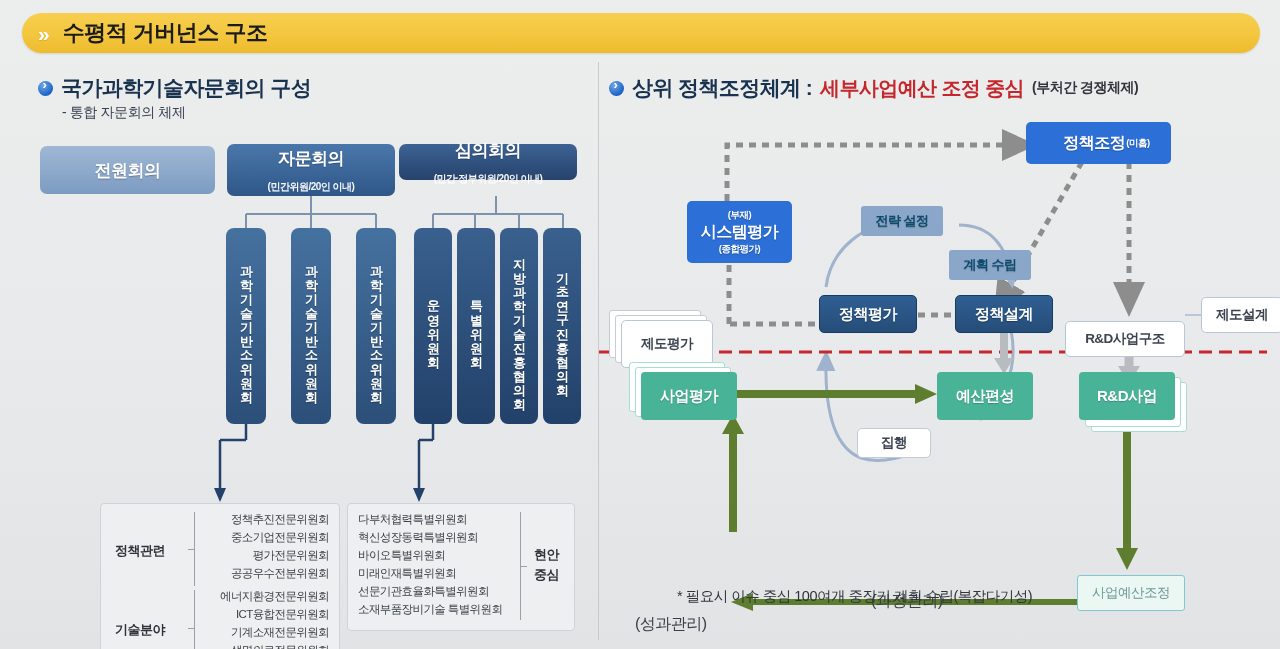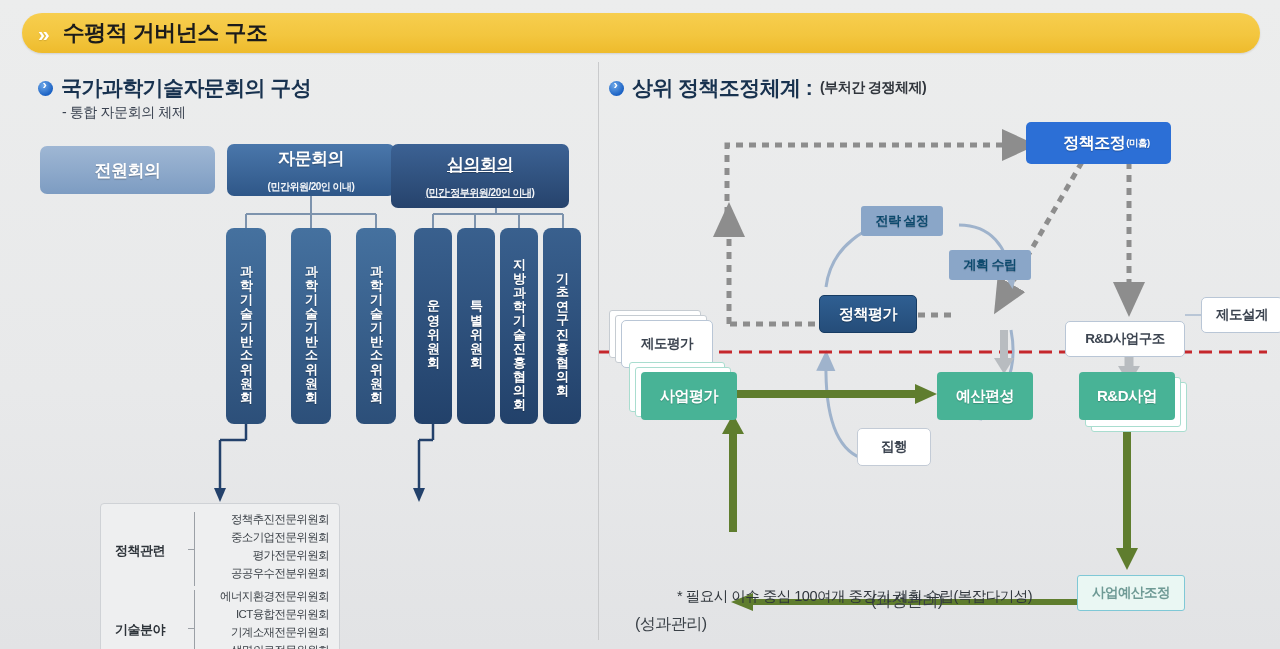--- a/index.html
+++ b/index.html
@@ -263,6 +263,7 @@
     <div class="panel-head">
       <span class="bullet-ico"></span>
       <span class="head-title">상위 정책조정체계 : </span>
+      <span class="head-red">세부사업예산 조정 중심</span>
       <span class="head-sub">(부처간 경쟁체제)</span>
     </div>
 

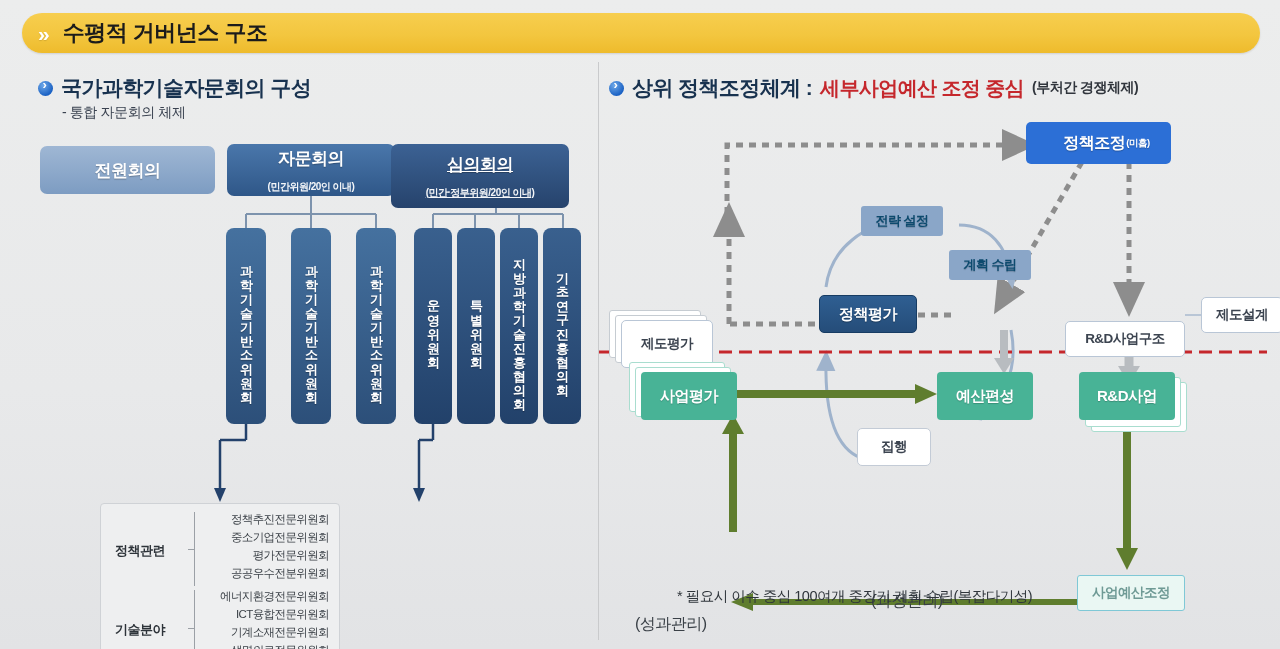--- a/index.html
+++ b/index.html
@@ -79,9 +79,8 @@
     background: linear-gradient(180deg,#4a77ab 0%, #2f5788 100%);
   }
   #b-simui {
-    left: 377px; top: 82px; width: 178px; height: 64px;
+    left: 385px; top: 82px; width: 178px; height: 36px;
     background: linear-gradient(180deg,#3c6294 0%, #26436c 100%);
-    text-decoration: underline;
   }
 
   .vbox {

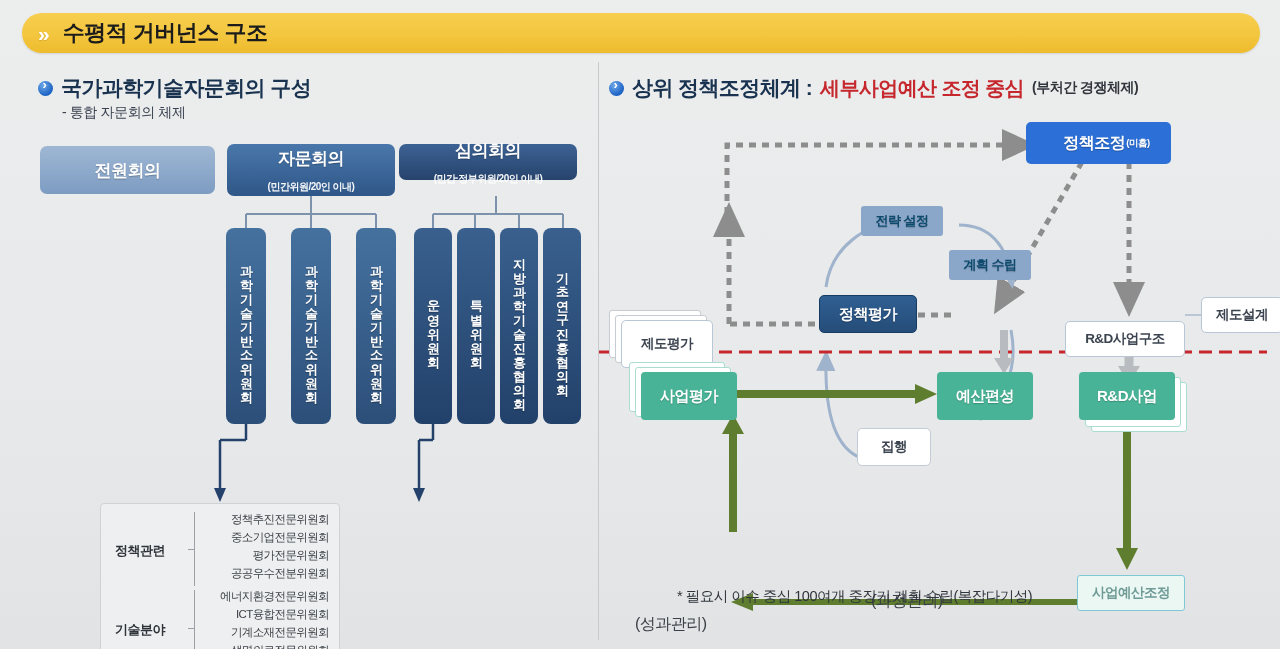--- a/index.html
+++ b/index.html
@@ -333,6 +333,11 @@
         <span>제도평가</span>
       </div>
 
+      <div class="fbox fb-blue" style="left:88px;top:139px;width:105px;height:62px;">
+        <span class="tiny">(부재)</span>
+        <span>시스템평가</span>
+        <span class="tiny">(종합평가)</span>
+      </div>
 
       <div class="fbox fb-steel" style="left:262px;top:144px;width:82px;height:30px;">
         <span>전략 설정</span>

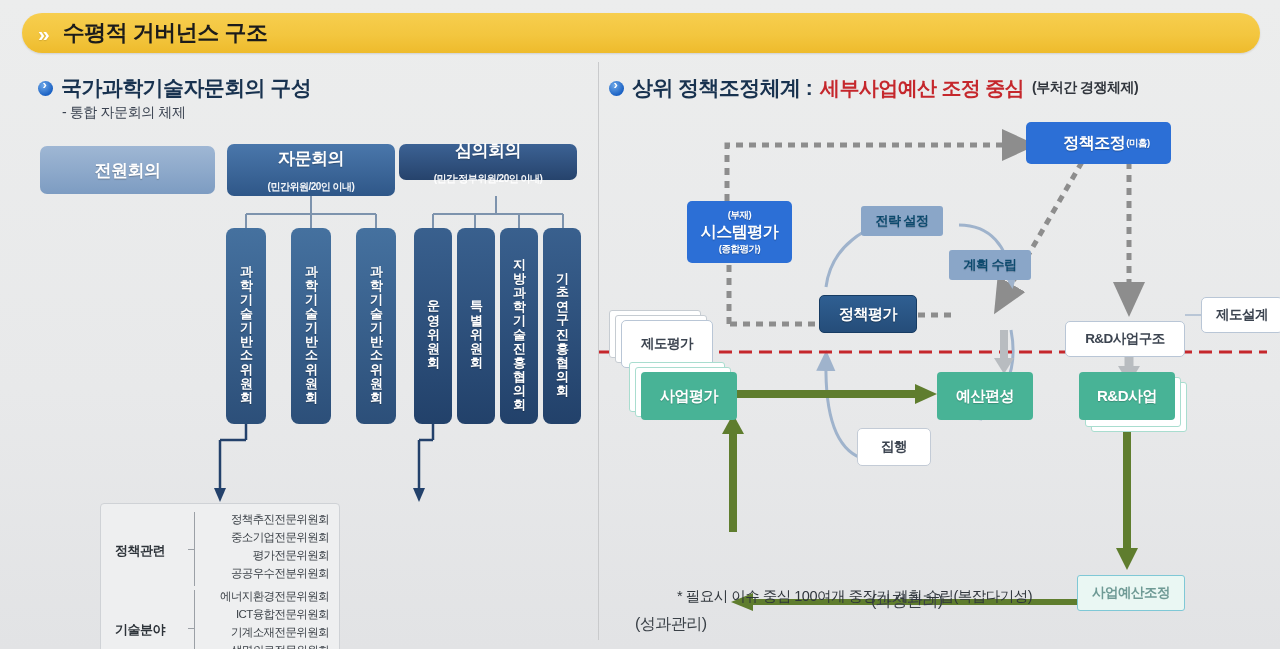--- a/index.html
+++ b/index.html
@@ -351,6 +351,9 @@
         <span>정책평가</span>
       </div>
 
+      <div class="fbox fb-navy" style="left:356px;top:233px;width:98px;height:38px;">
+        <span>정책설계</span>
+      </div>
 
       <div class="fbox fb-white" style="left:466px;top:235px;width:120px;height:36px;margin-top:24px;">
         <span>R&amp;D사업구조</span>

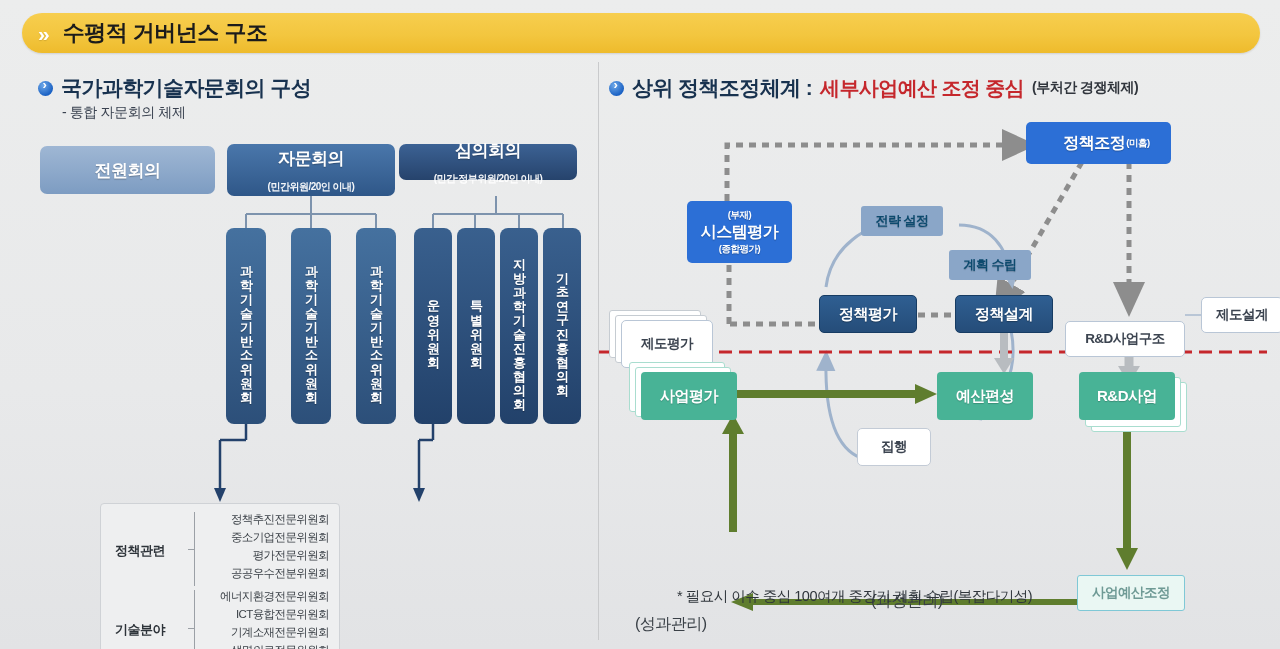--- a/index.html
+++ b/index.html
@@ -381,7 +381,7 @@
         <span>R&amp;D사업</span>
       </div>
 
-      <div class="fbox fb-white" style="left:258px;top:366px;width:74px;height:38px;border-color:#c3cbd6;">
+      <div class="fbox fb-white" style="left:258px;top:366px;width:74px;height:30px;border-color:#c3cbd6;">
         <span>집행</span>
       </div>
 

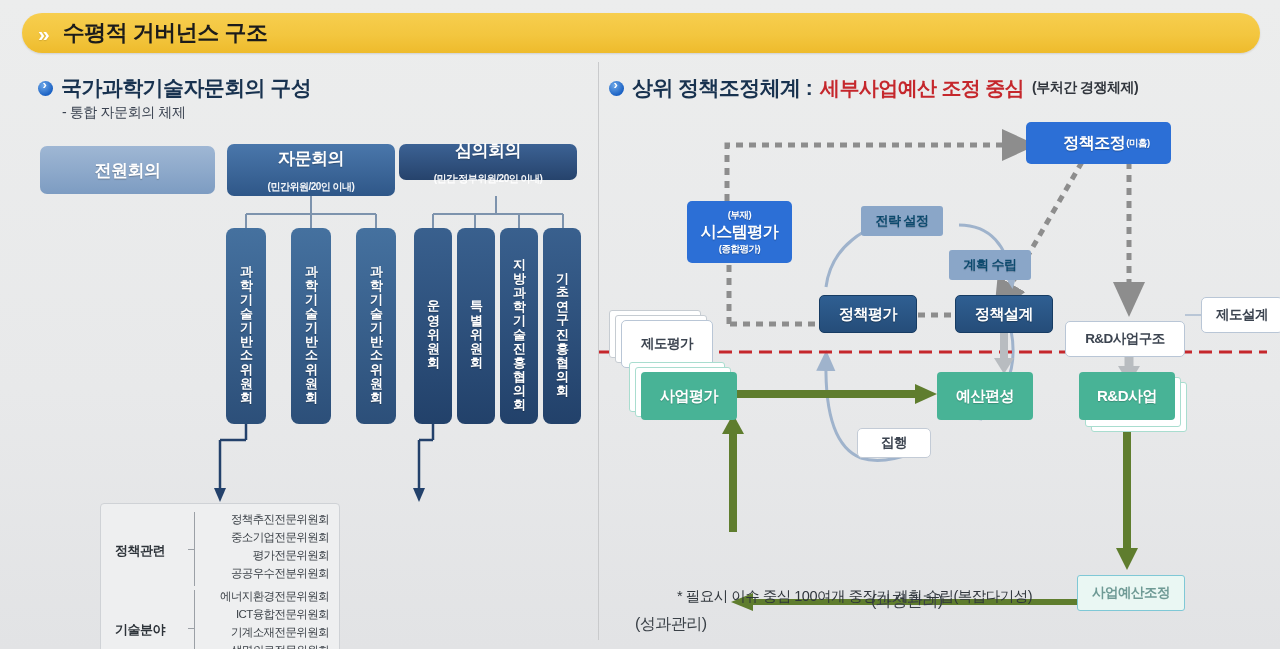--- a/index.html
+++ b/index.html
@@ -254,6 +254,19 @@
 
       </div>
 
+      <div class="listbox" id="lb-right">
+        <span class="sub-item-l" style="top:8px;">다부처협력특별위원회</span>
+        <span class="sub-item-l" style="top:26px;">혁신성장동력특별위원회</span>
+        <span class="sub-item-l" style="top:44px;">바이오특별위원회</span>
+        <span class="sub-item-l" style="top:62px;">미래인재특별위원회</span>
+        <span class="sub-item-l" style="top:80px;">선문기관효율화특별위원회</span>
+        <span class="sub-item-l" style="top:98px;">소재부품장비기술 특별위원회</span>
+
+        <div class="brace-r" style="left:172px; top:8px; height:108px;"></div>
+        <div class="tick" style="left:173px; top:62px;"></div>
+        <span class="cat-label" style="left:186px; top:42px;">현안</span>
+        <span class="cat-label" style="left:186px; top:62px;">중심</span>
+      </div>
     </div>
   </div>
 

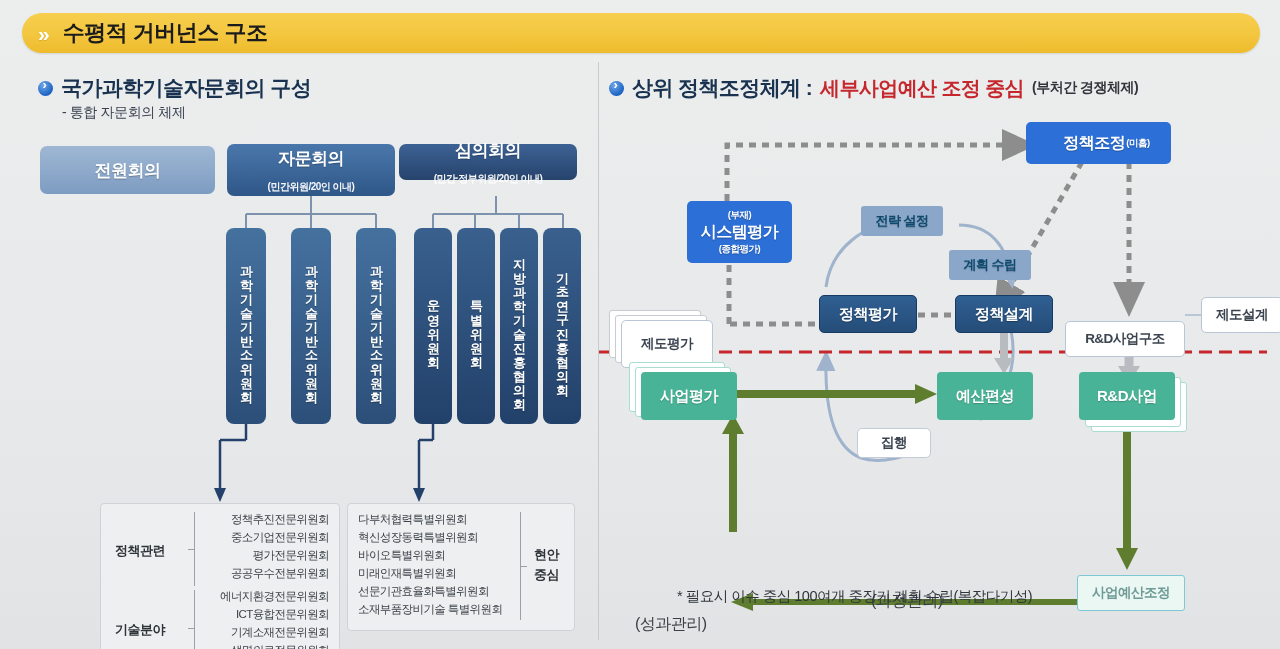--- a/index.html
+++ b/index.html
@@ -147,7 +147,7 @@
   }
   .fb-mint {
     background: #eaf7f3; border: 1px solid #7fc8d6; color: #6f9a95;
-    font-size: 13.5px; font-weight: 700; border-radius: 3px;
+    font-size: 13.5px; font-weight: 400; border-radius: 3px;
   }
   .tiny { font-size: 9.5px; font-weight: 700; }
   .stack {

